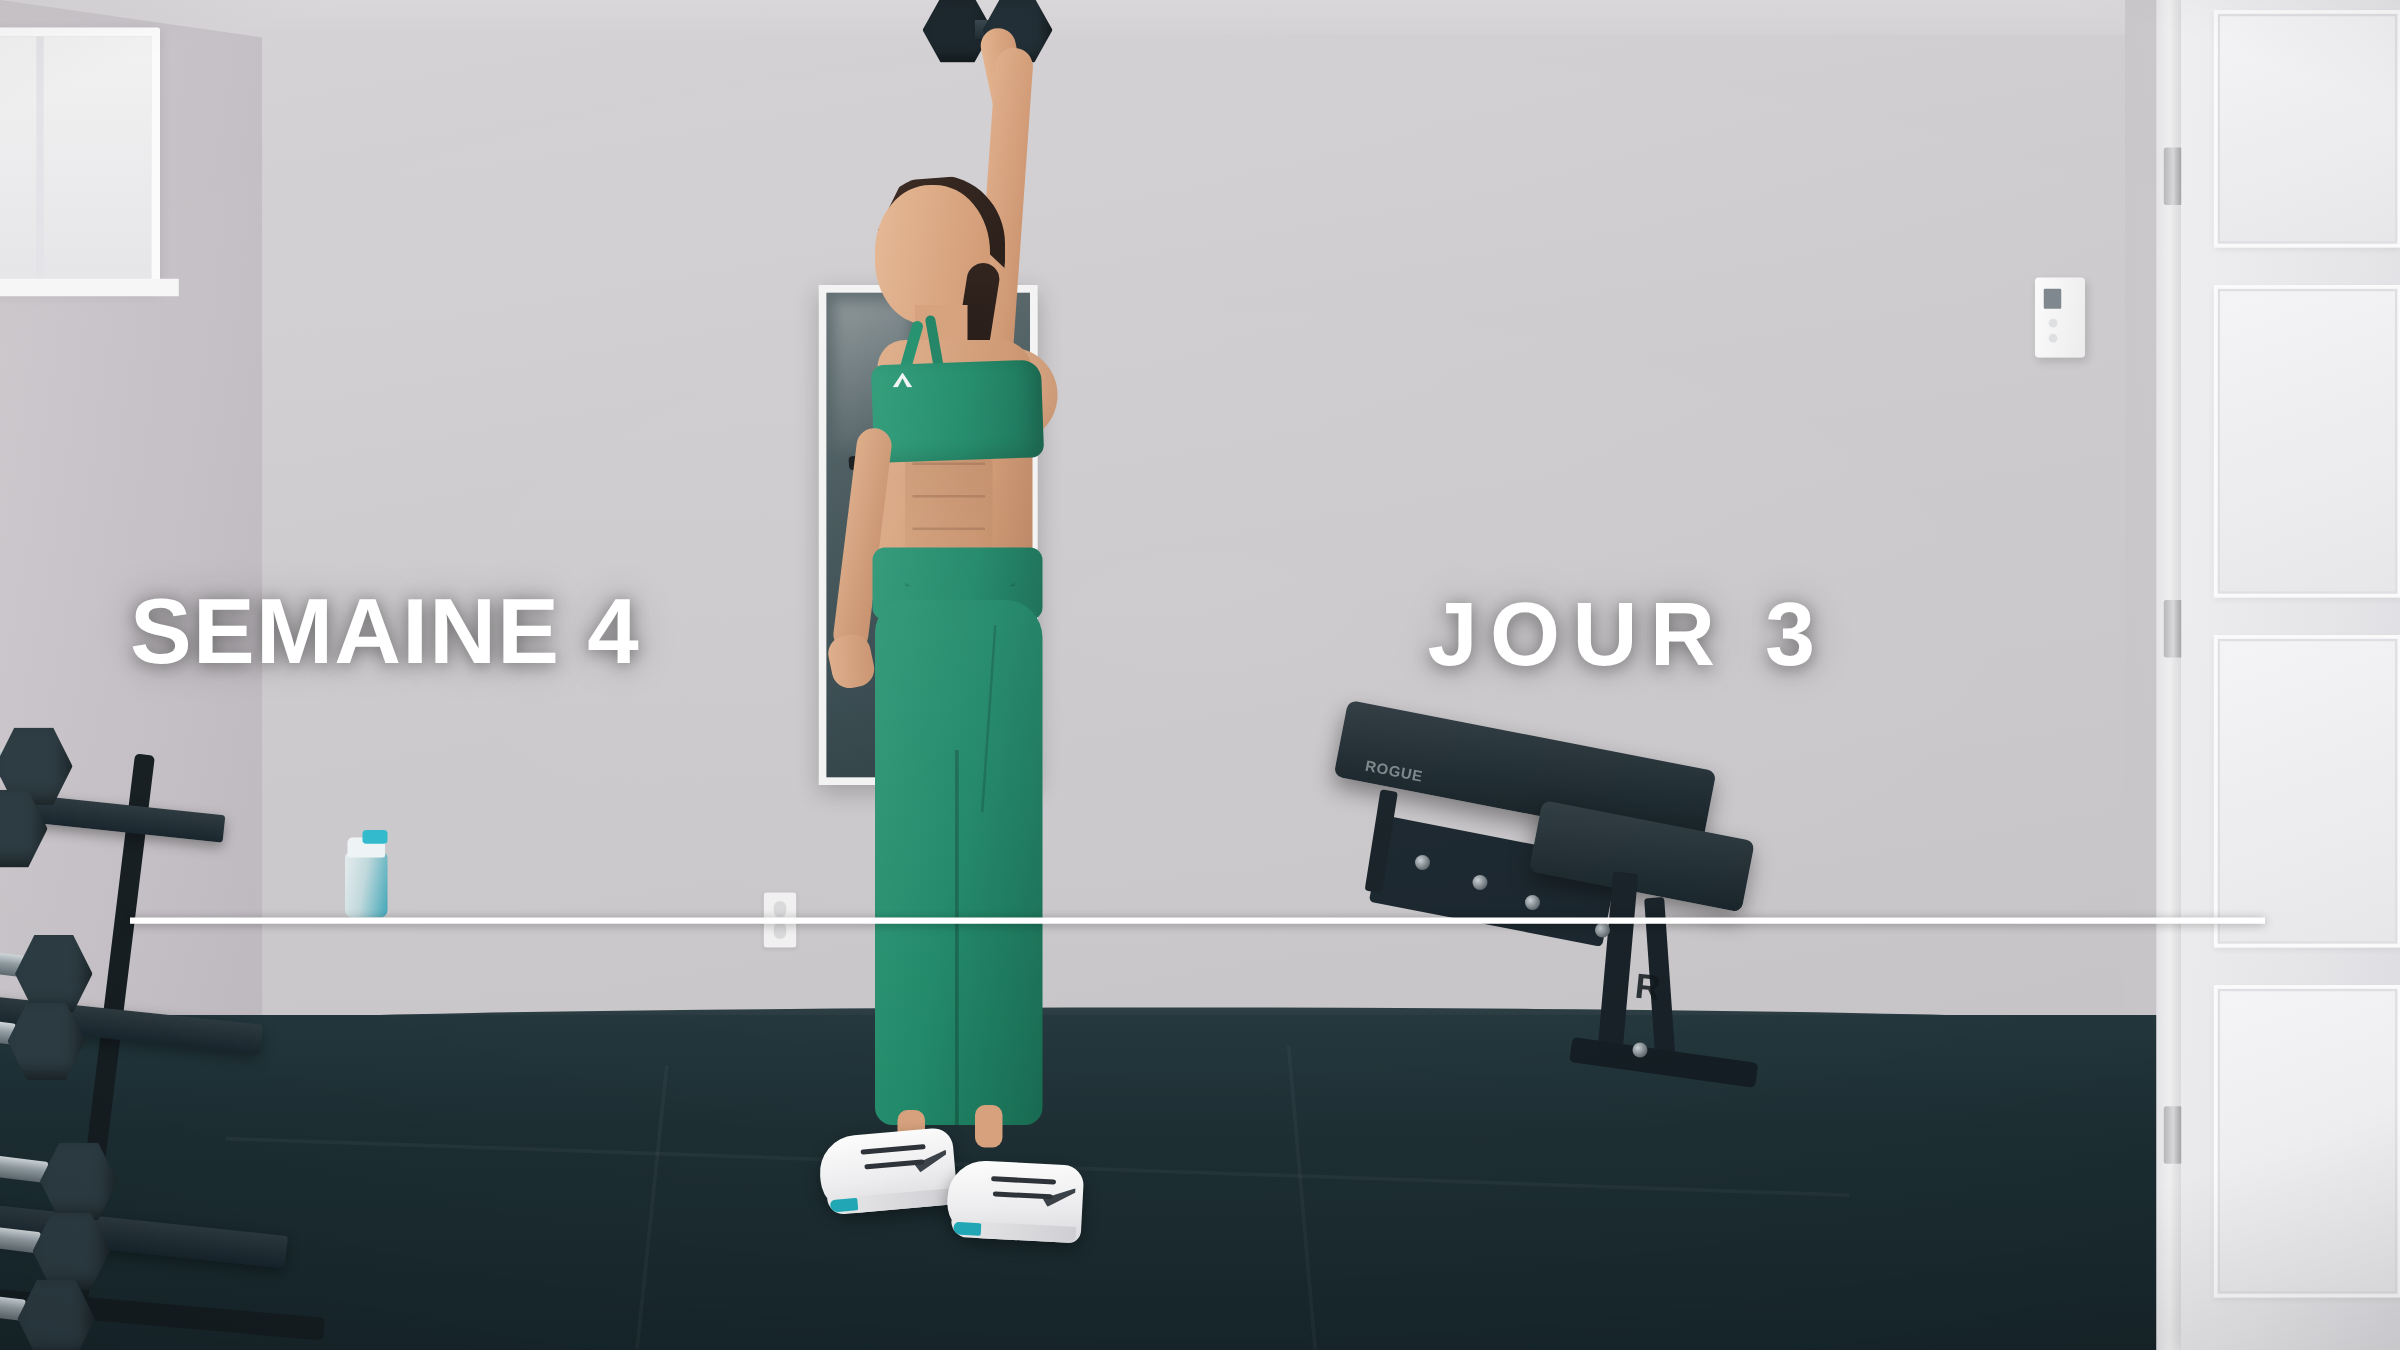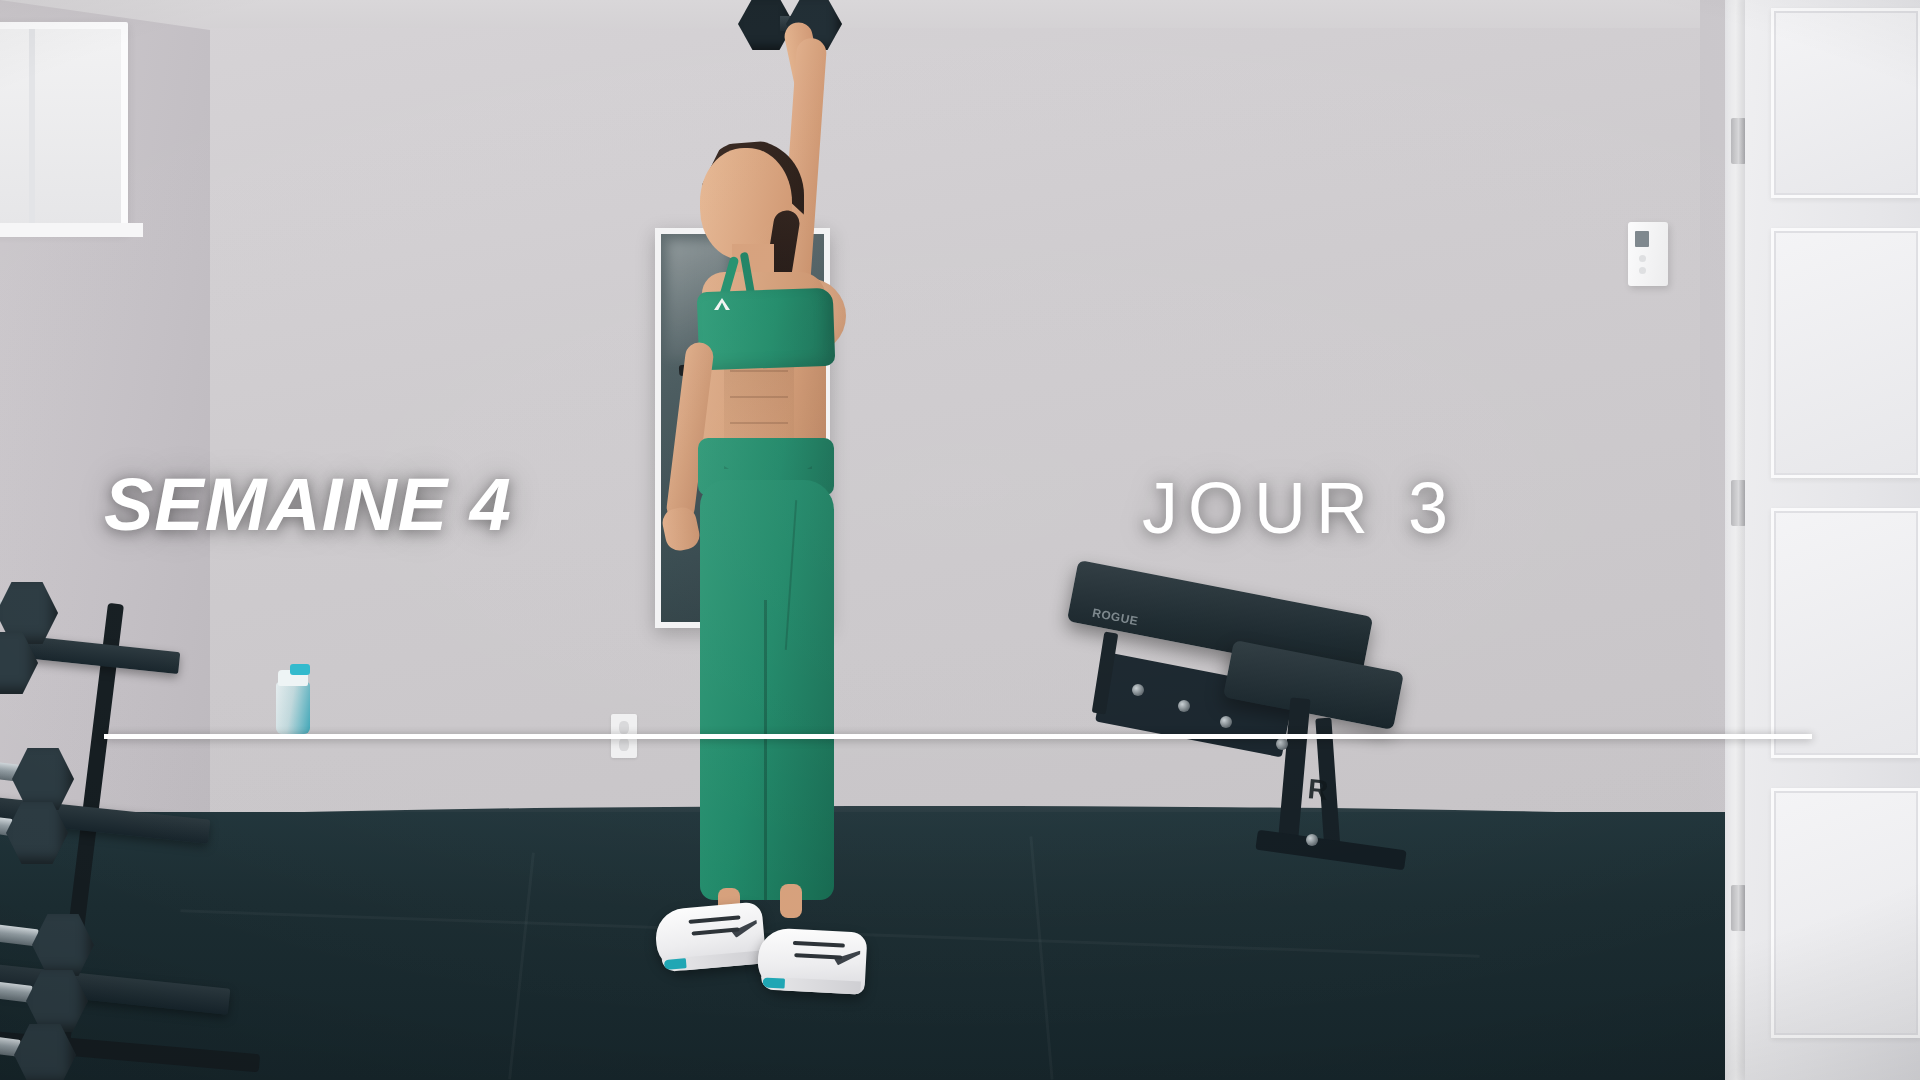--- a/index.html
+++ b/index.html
@@ -262,7 +262,7 @@
         text-shadow:0 2px 14px rgba(0,0,0,.42), 0 0 34px rgba(0,0,0,.22); }
 
   #week-label{ left:104px; top:468px; font-size:74px; font-weight:700;
-               font-style:italic; letter-spacing:1px; line-height:1; }
+               letter-spacing:1px; line-height:1; }
   #day-label{ left:1142px; top:472px; font-size:72px; font-weight:400;
               font-style:normal; letter-spacing:10px; line-height:1; }
 

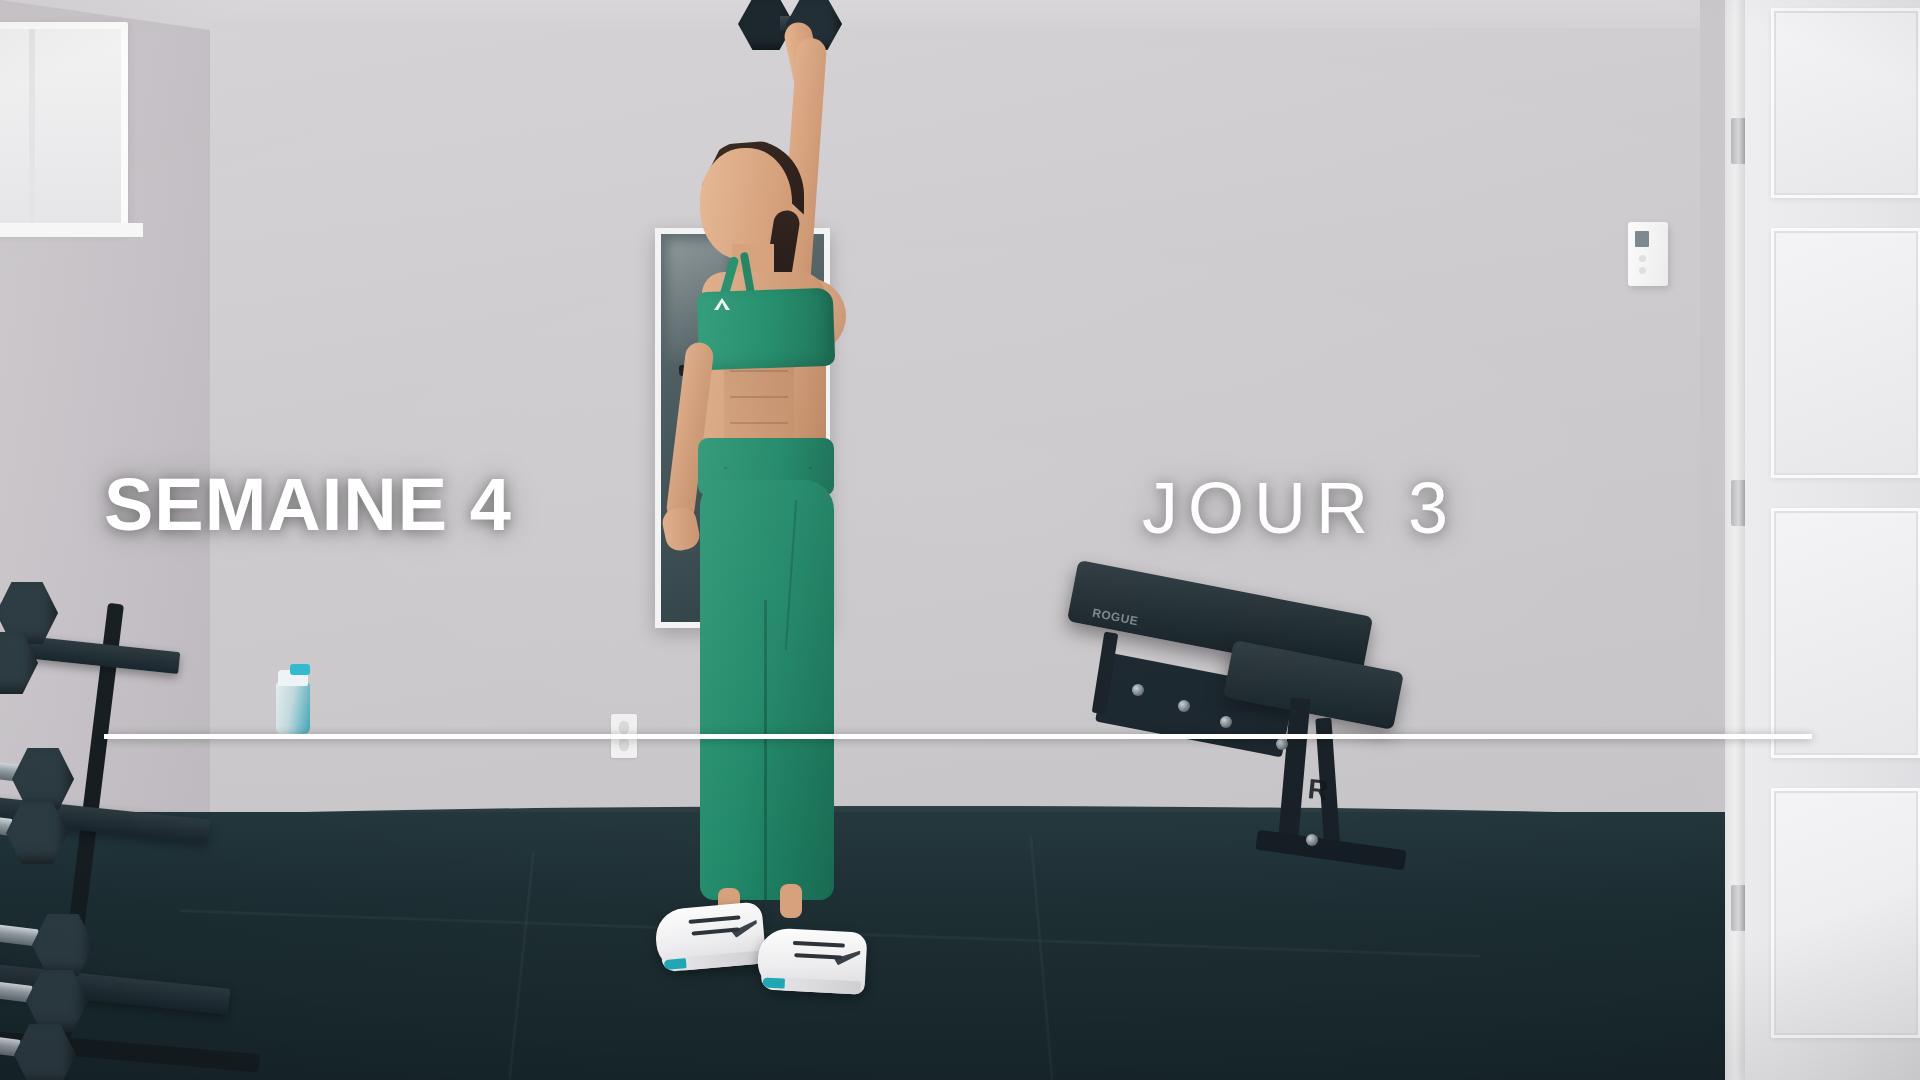--- a/index.html
+++ b/index.html
@@ -263,7 +263,7 @@
 
   #week-label{ left:104px; top:468px; font-size:74px; font-weight:700;
                letter-spacing:1px; line-height:1; }
-  #day-label{ left:1142px; top:472px; font-size:72px; font-weight:400;
+  #day-label{ left:1142px; top:472px; font-size:72px; font-weight:700;
               font-style:normal; letter-spacing:10px; line-height:1; }
 
   #divider{ position:absolute; left:104px; top:734px; width:1708px; height:5px;

